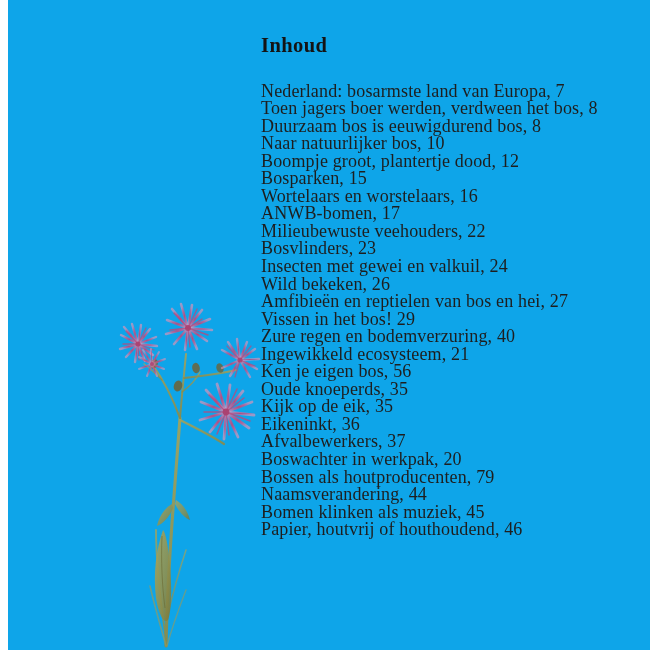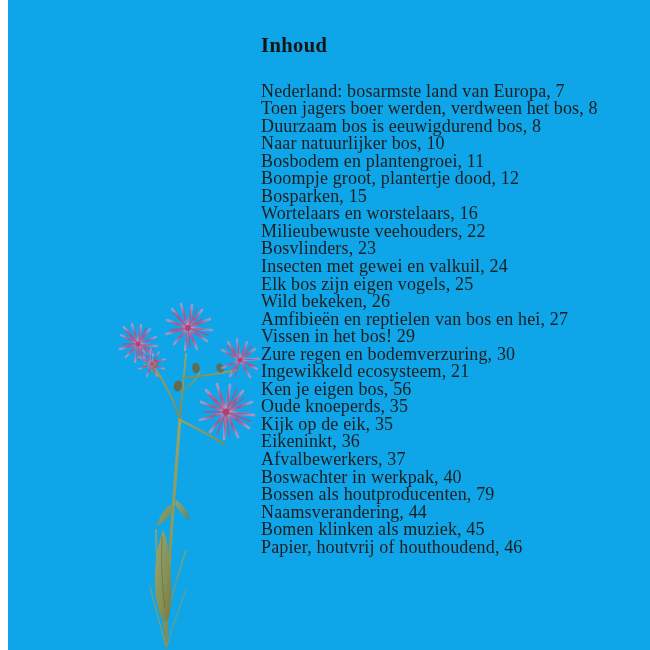--- a/index.html
+++ b/index.html
@@ -264,7 +264,6 @@
         <li>Toen jagers boer werden, verdween het bos, 8</li>
         <li>Duurzaam bos is eeuwigdurend bos, 8</li>
         <li>Naar natuurlijker bos, 10</li>
-        <li>Bosbodem en plantengroei, 11</li>
         <li>Boompje groot, plantertje dood, 12</li>
         <li>Bosparken, 15</li>
         <li>Wortelaars en worstelaars, 16</li>

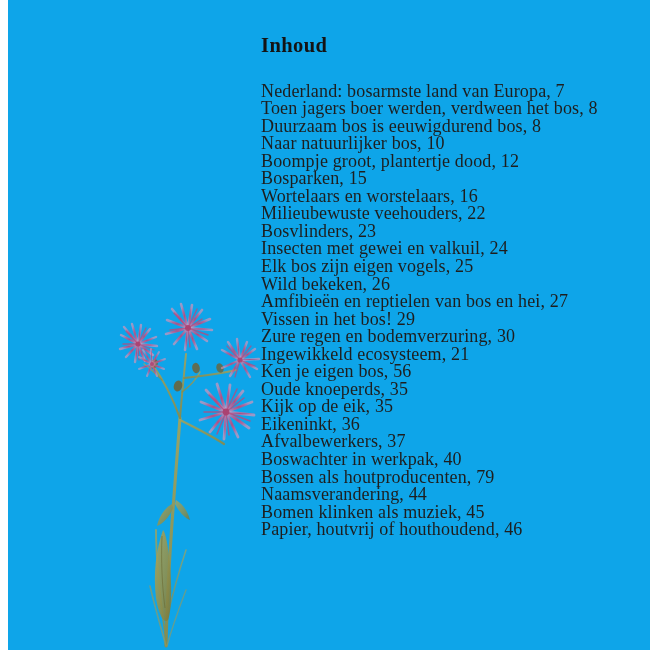--- a/index.html
+++ b/index.html
@@ -267,6 +267,7 @@
         <li>Boompje groot, plantertje dood, 12</li>
         <li>Bosparken, 15</li>
         <li>Wortelaars en worstelaars, 16</li>
+        <li>ANWB-bomen, 17</li>
         <li>Milieubewuste veehouders, 22</li>
         <li>Bosvlinders, 23</li>
         <li>Insecten met gewei en valkuil, 24</li>

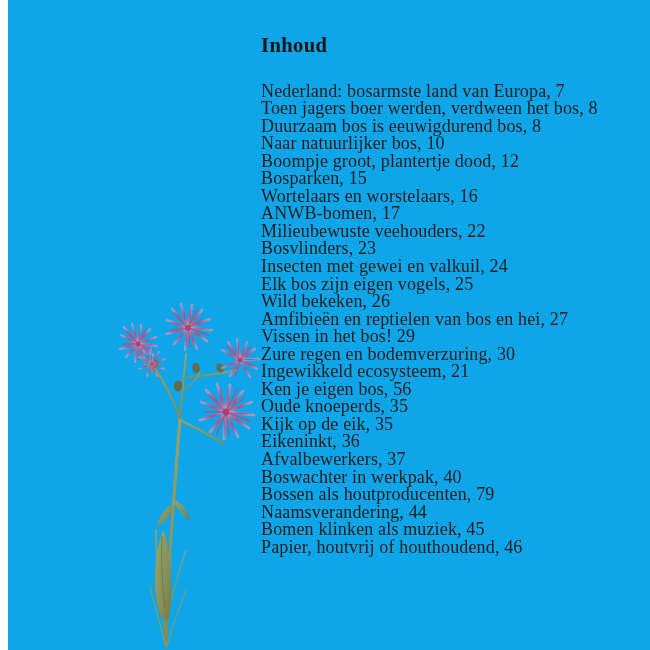--- a/index.html
+++ b/index.html
@@ -271,7 +271,6 @@
         <li>Milieubewuste veehouders, 22</li>
         <li>Bosvlinders, 23</li>
         <li>Insecten met gewei en valkuil, 24</li>
-        <li>Elk bos zijn eigen vogels, 25</li>
         <li>Wild bekeken, 26</li>
         <li>Amfibieën en reptielen van bos en hei, 27</li>
         <li>Vissen in het bos! 29</li>

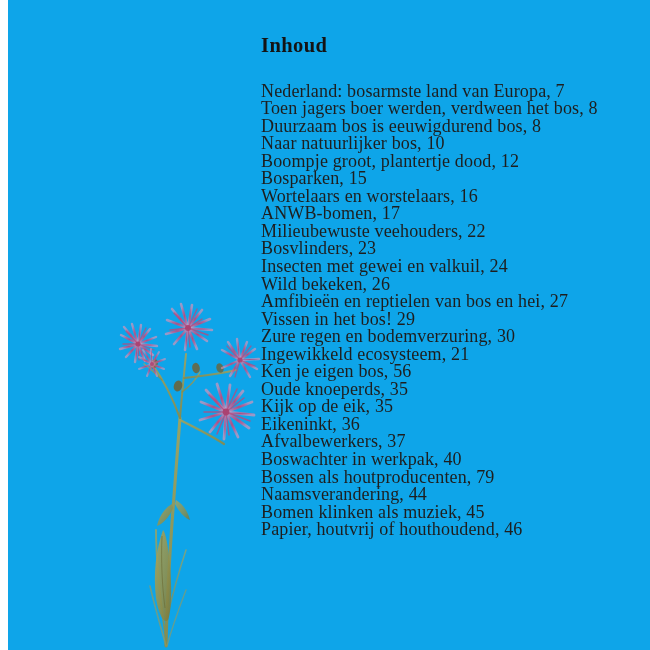--- a/index.html
+++ b/index.html
@@ -274,7 +274,7 @@
         <li>Wild bekeken, 26</li>
         <li>Amfibieën en reptielen van bos en hei, 27</li>
         <li>Vissen in het bos! 29</li>
-        <li>Zure regen en bodemverzuring, 30</li>
+        <li>Zure regen en bodemverzuring, 40</li>
         <li>Ingewikkeld ecosysteem, 21</li>
         <li>Ken je eigen bos, 56</li>
         <li>Oude knoeperds, 35</li>

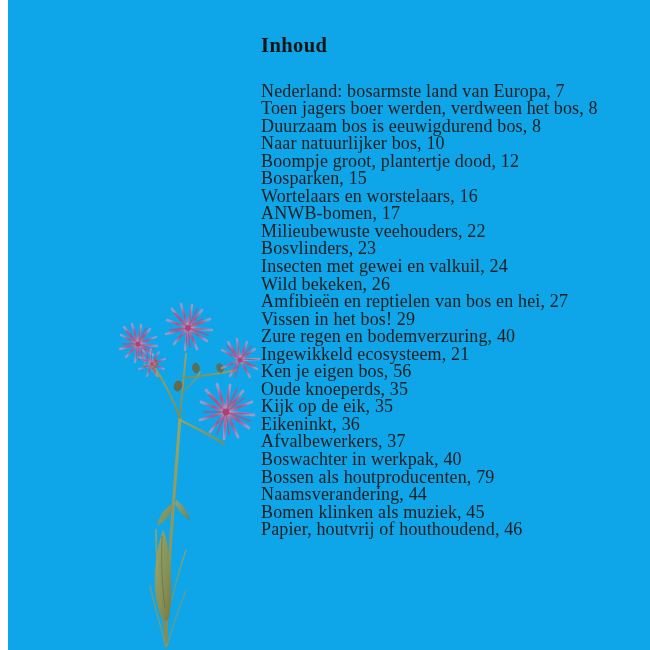--- a/index.html
+++ b/index.html
@@ -281,7 +281,7 @@
         <li>Kijk op de eik, 35</li>
         <li>Eikeninkt, 36</li>
         <li>Afvalbewerkers, 37</li>
-        <li>Boswachter in werkpak, 40</li>
+        <li>Boswachter in werkpak, 20</li>
         <li>Bossen als houtproducenten, 79</li>
         <li>Naamsverandering, 44</li>
         <li>Bomen klinken als muziek, 45</li>

